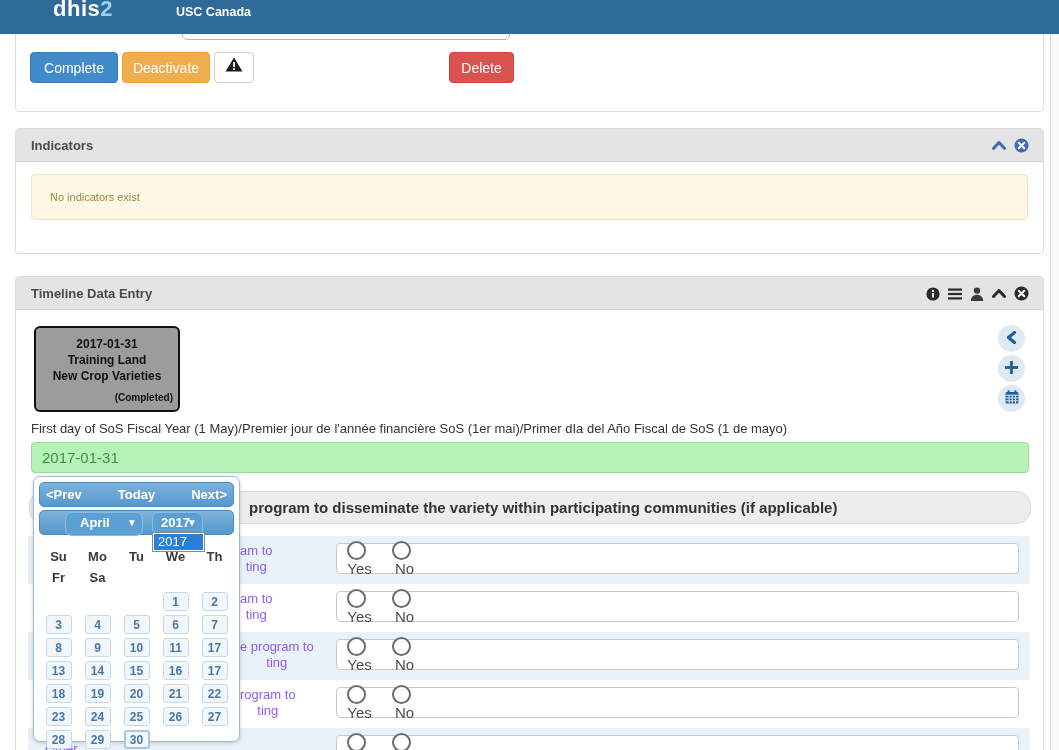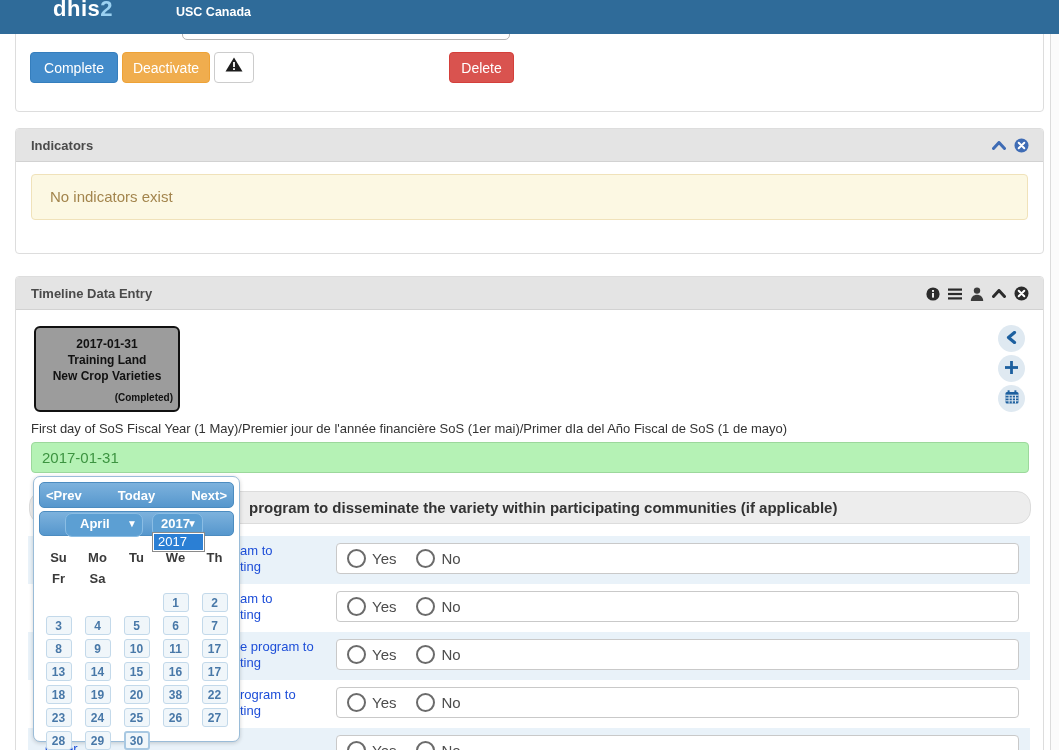--- a/index.html
+++ b/index.html
@@ -36,7 +36,7 @@
   
   .alert-warning{position:absolute;left:15px;top:45px;width:997px;height:46px;background:#fcf8e3;
     border:1px solid #f0e2ba;border-radius:4px;box-sizing:border-box;
-    line-height:44px;padding-left:18px;font-size:15px;color:#a3854d;}
+    line-height:44px;padding-left:18px;font-size:11px;color:#a3854d;}
 
   
   .event-card{position:absolute;left:18px;top:49px;width:146px;height:86px;background:#9c9c9c;

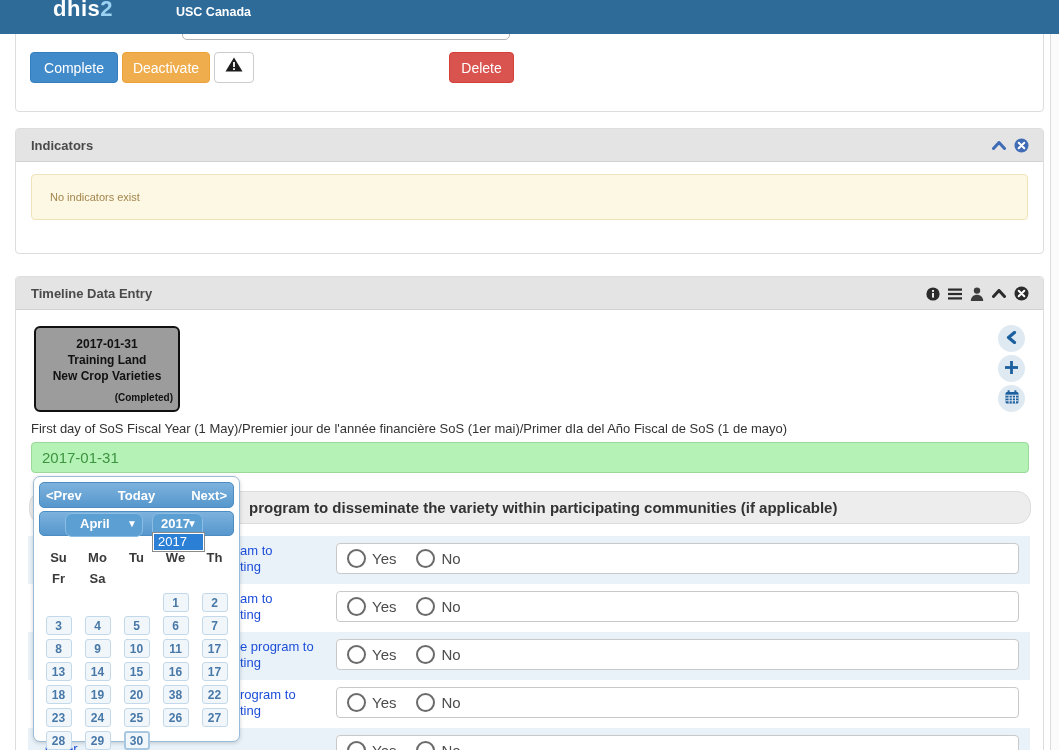--- a/index.html
+++ b/index.html
@@ -77,7 +77,7 @@
     box-shadow:0 1px 4px rgba(0,0,0,.18);}
   .dp-bar{height:25px;border-radius:5px;background:linear-gradient(#7db2dd,#5697cd);
     border:1px solid #4c8cc0;box-sizing:border-box;color:#fff;font-weight:bold;font-size:13px;}
-  .dp-nav{display:flex;align-items:center;justify-content:space-between;padding:12px 6px;}
+  .dp-nav{display:flex;justify-content:space-between;padding:4px 6px;}
   .dp-selectbar{position:relative;margin-top:3px;}
   .dp-select{position:absolute;top:1px;height:24px;background:#5c9fd3;border:1px solid #8abde4;
     border-radius:7px;box-sizing:border-box;color:#fff;font-weight:bold;font-size:13px;

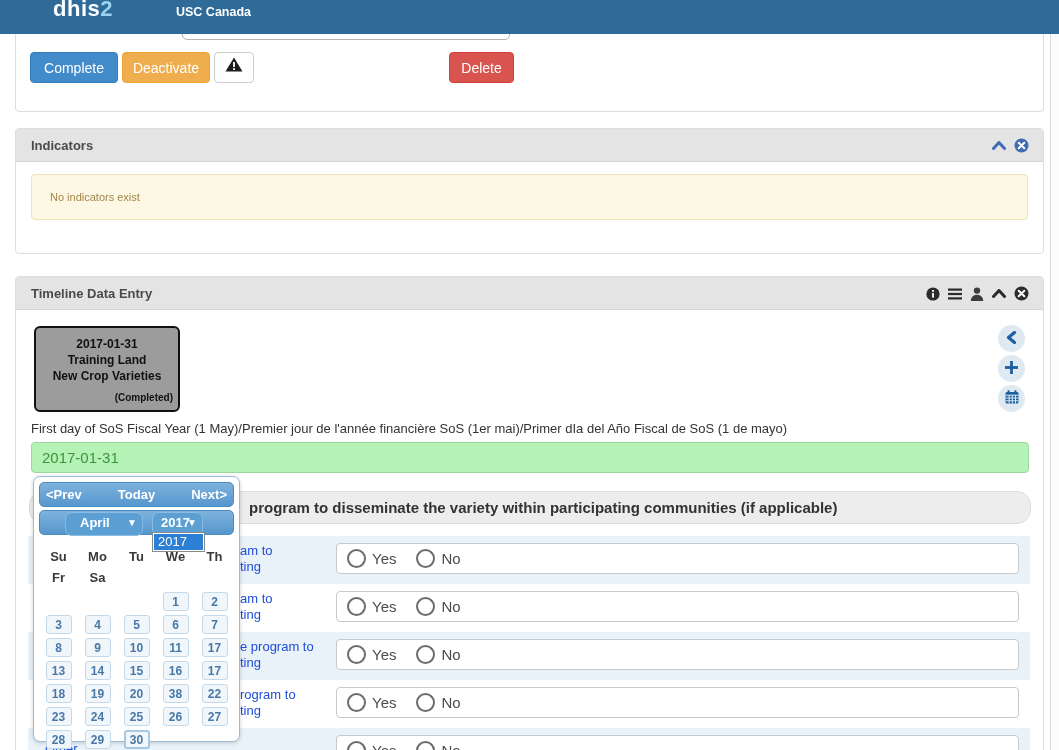--- a/index.html
+++ b/index.html
@@ -60,7 +60,7 @@
   #form-rows{position:absolute;left:28px;top:536px;width:1002px;z-index:5;}
   .form-row{position:relative;height:48px;background:#fff;}
   .form-row.alt{background:#e9f2f9;}
-  .row-label{position:absolute;left:212px;top:7px;font-size:13px;color:#1d4ed8;line-height:16px;}
+  .row-label{position:absolute;left:212px;top:7px;font-size:13px;color:#8b5cf6;line-height:16px;text-align:center;}
   .row-label.single{left:17px;top:13px;}
   .ans-box{position:absolute;left:308px;top:7px;width:683px;height:31px;background:#fff;
     border:1px solid #c9c9c9;border-radius:4px;box-sizing:border-box;display:flex;align-items:center;

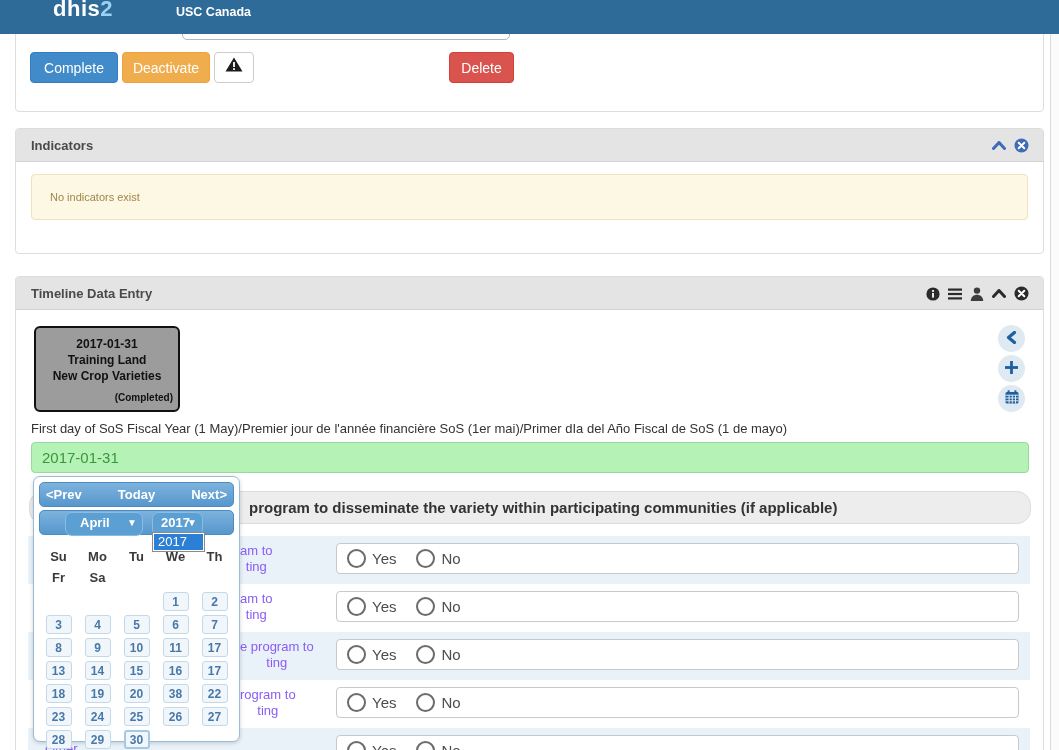--- a/index.html
+++ b/index.html
@@ -65,7 +65,7 @@
   .ans-box{position:absolute;left:308px;top:7px;width:683px;height:31px;background:#fff;
     border:1px solid #c9c9c9;border-radius:4px;box-sizing:border-box;display:flex;align-items:center;
     padding-left:10px;}
-  .radio-opt{display:flex;align-items:center;cursor:pointer;}
+  .radio-opt{display:flex;align-items:center;cursor:pointer;flex-direction:column;}
   .radio-opt + .radio-opt{margin-left:20px;}
   .radio-circle{width:15px;height:15px;border:2px solid #6b6b6b;border-radius:50%;background:#fff;
     margin-right:6px;flex:0 0 auto;}

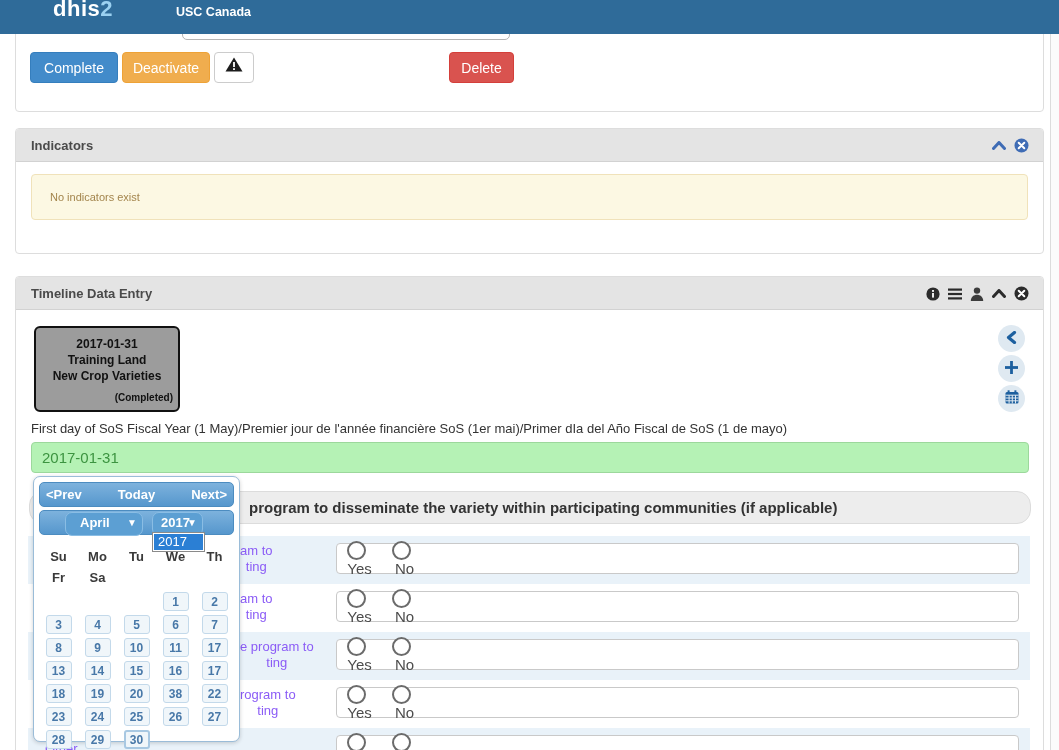--- a/index.html
+++ b/index.html
@@ -372,7 +372,7 @@
         <div class="dp-day">18</div>
         <div class="dp-day">19</div>
         <div class="dp-day">20</div>
-        <div class="dp-day">38</div>
+        <div class="dp-day">21</div>
         <div class="dp-day">22</div>
         <div class="dp-day">23</div>
         <div class="dp-day">24</div>

